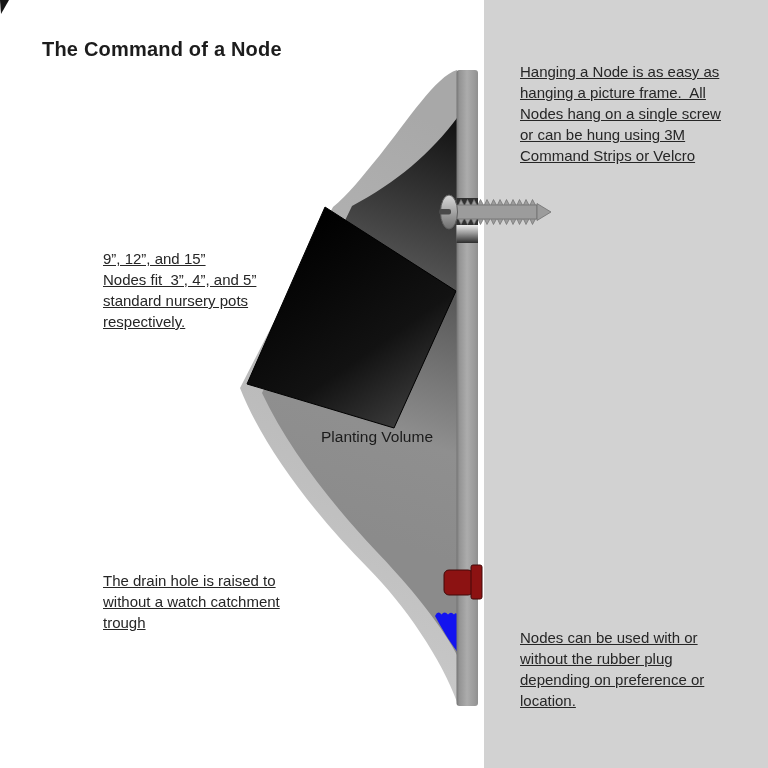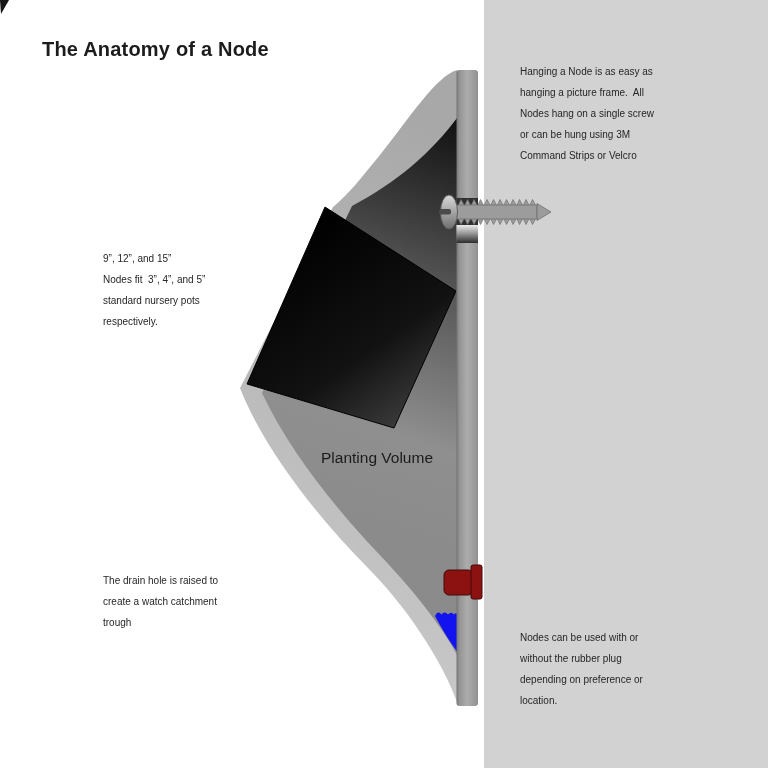--- a/index.html
+++ b/index.html
@@ -117,7 +117,7 @@
     <path d="M0,0 L9,0 L1,14 Z" fill="#151515"></path>
   </svg>
 
-  <div class="page-title">The Anatomy of a Node</div>
+  <div class="page-title">The Command of a Node</div>
 
   <div class="note note-right" style="top:61px;">Hanging a Node is as easy as
 hanging a picture frame.  All

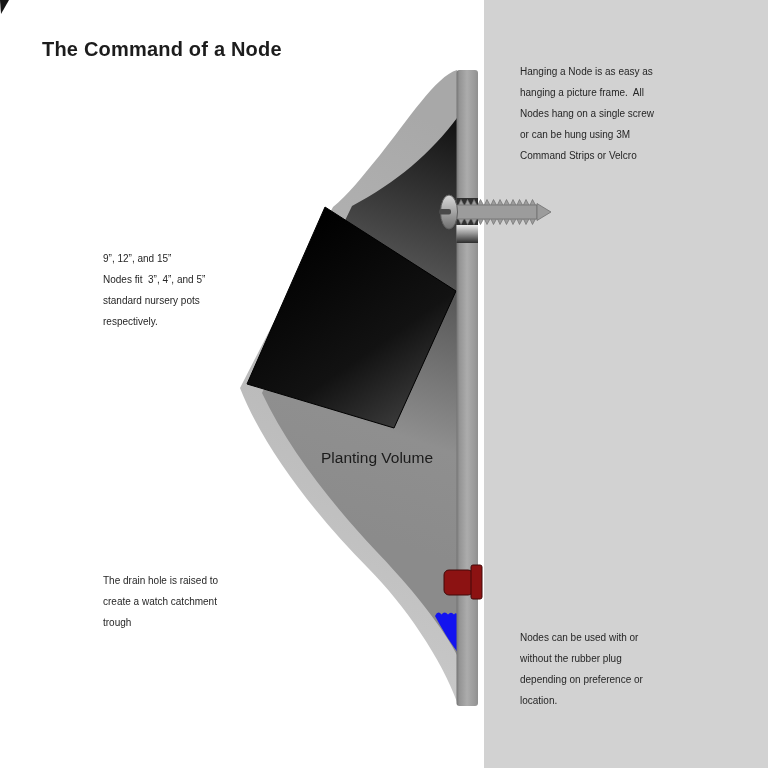--- a/index.html
+++ b/index.html
@@ -16,8 +16,9 @@
   }
   .note{
     position:absolute;
-    font-size:10px;line-height:21px;color:#262626;
+    font-size:15px;line-height:21px;color:#262626;
     white-space:pre-wrap;
+    text-decoration:underline;
   }
   .note-right{left:520px;width:242px;}
   .pv-label{

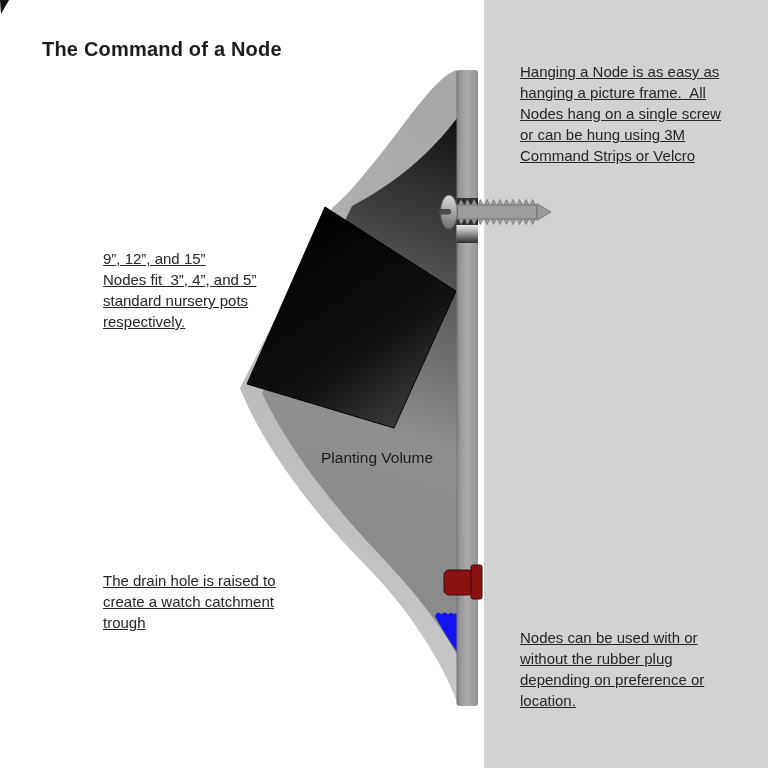--- a/index.html
+++ b/index.html
@@ -23,7 +23,7 @@
   .note-right{left:520px;width:242px;}
   .pv-label{
     position:absolute;left:321px;top:428px;
-    font-size:15.5px;color:#1b1b1b;margin-top:21px;
+    font-size:15.5px;color:#1b1b1b;
   }
 </style>
 </head>

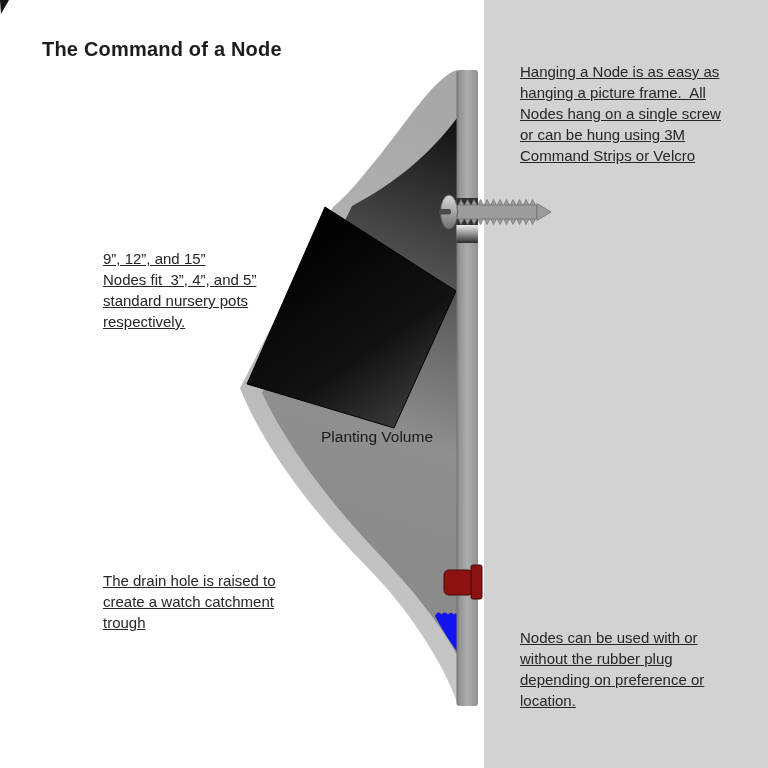--- a/index.html
+++ b/index.html
@@ -134,7 +134,7 @@
 
 
   <div class="note" style="left:103px;top:570px;width:215px;">The drain hole is raised to
-create a watch catchment
+without a watch catchment
 trough</div>
 
   <div class="note note-right" style="top:627px;">Nodes can be used with or

